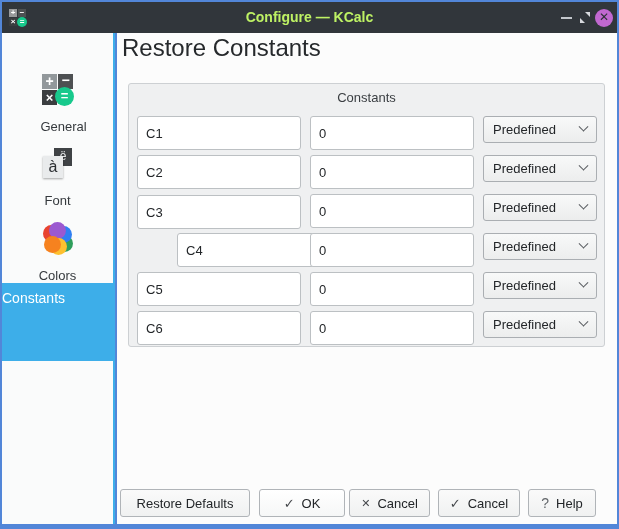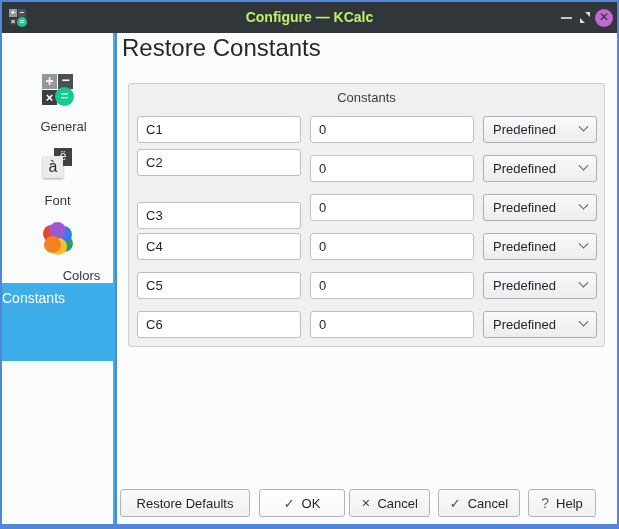--- a/index.html
+++ b/index.html
@@ -61,7 +61,7 @@
               background:#eff0f1; border:1px solid #cdd0d3; border-radius:3px; }
   .group-title { position:absolute; top:6px; left:0; width:100%; text-align:center; color:#3a3e42; }
 
-  .row-input { position:absolute; height:27px; width:164px; background:#ffffff;
+  .row-input { position:absolute; height:34px; width:164px; background:#ffffff;
                border:1px solid #bcc0c3; border-radius:3px; font-size:13px; color:#232629;
                padding:0 8px; font-family:inherit; outline:none; }
   .col-name  { left:8px; }

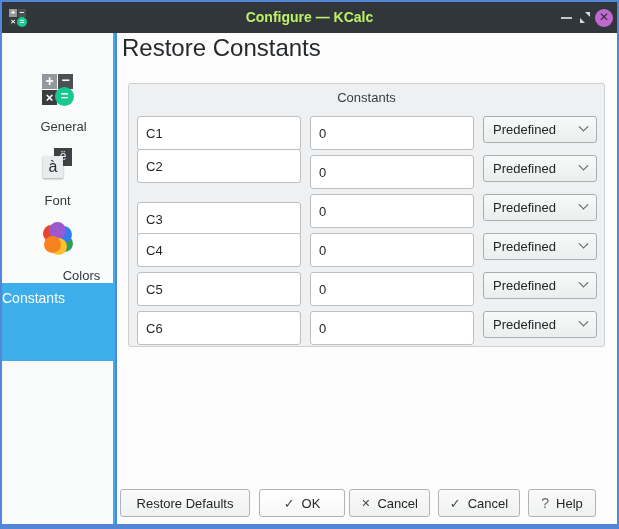--- a/index.html
+++ b/index.html
@@ -156,7 +156,7 @@
         <span class="chev"></span>
       </div>
 
-      <input class="row-input col-name" style="top: 65px;" value="C2">
+      <input class="row-input col-name" style="top: 71px;" value="C2">
       <input class="row-input col-value" style="top: 71px;" value="0">
       <div class="combo" style="top:71px;">
         <span>Predefined</span>

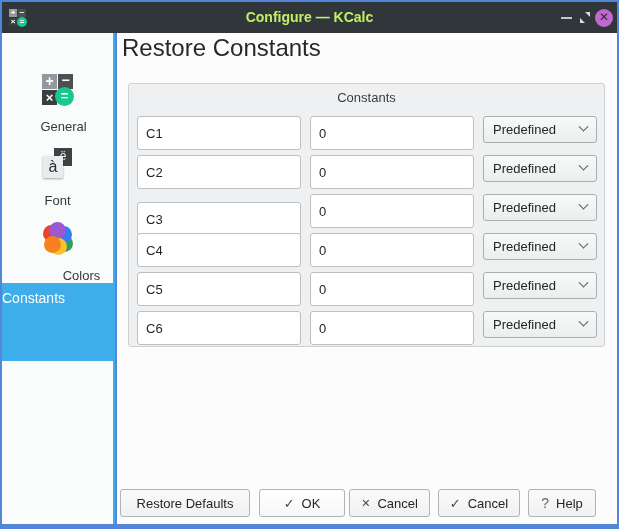--- a/index.html
+++ b/index.html
@@ -163,7 +163,7 @@
         <span class="chev"></span>
       </div>
 
-      <input class="row-input col-name" style="top: 118px;" value="C3">
+      <input class="row-input col-name" style="top: 111px;" value="C3">
       <input class="row-input col-value" style="top: 110px;" value="0">
       <div class="combo" style="top:110px;">
         <span>Predefined</span>

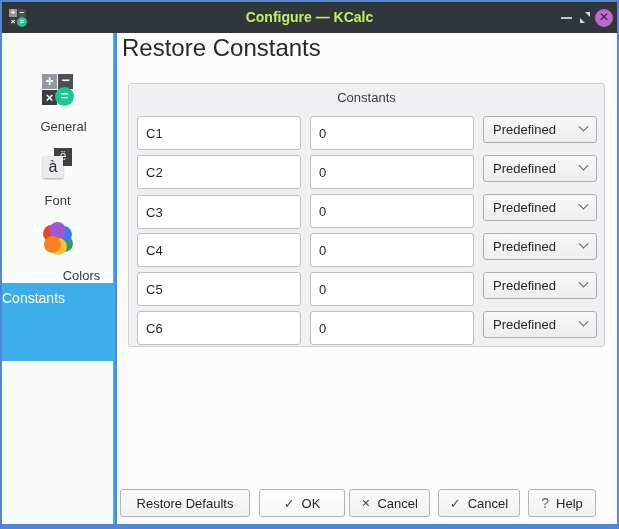--- a/index.html
+++ b/index.html
@@ -170,7 +170,7 @@
         <span class="chev"></span>
       </div>
 
-      <input class="row-input col-name" style="top: 149px;" value="C4">
+      <input class="row-input col-name" style="top: 149px; margin-left: 40px;" value="C4">
       <input class="row-input col-value" style="top: 149px;" value="0">
       <div class="combo" style="top:149px;">
         <span>Predefined</span>

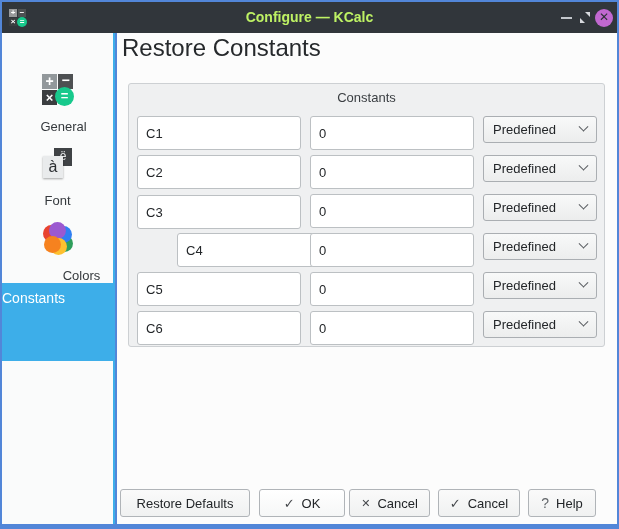--- a/index.html
+++ b/index.html
@@ -126,7 +126,7 @@
       <div class="side-label" style="position:absolute; top:48px;">Font</div>
     </div>
 
-    <div class="side-item" style="top:187px; height:66px;padding-left:24px;">
+    <div class="side-item" style="top:187px; height:66px;">
       <div class="icon32" style="top:2px;">
         <div class="petal" style="left:2px;  top:3px;  background:#e8432f;"></div>
         <div class="petal" style="left:15px; top:13px; background:#2e9e5b;"></div>

